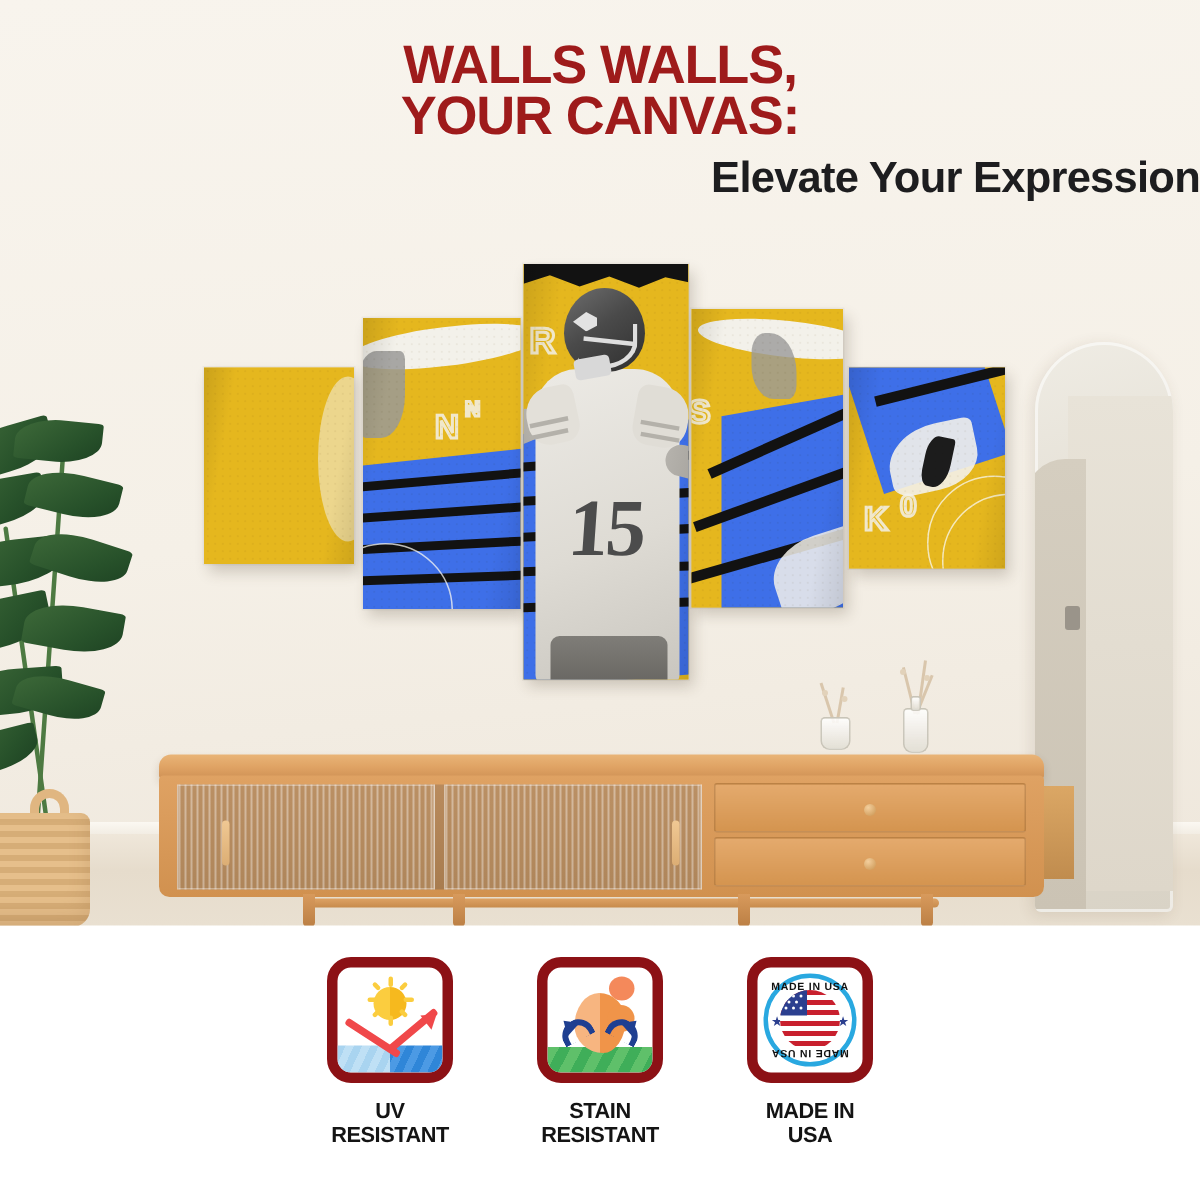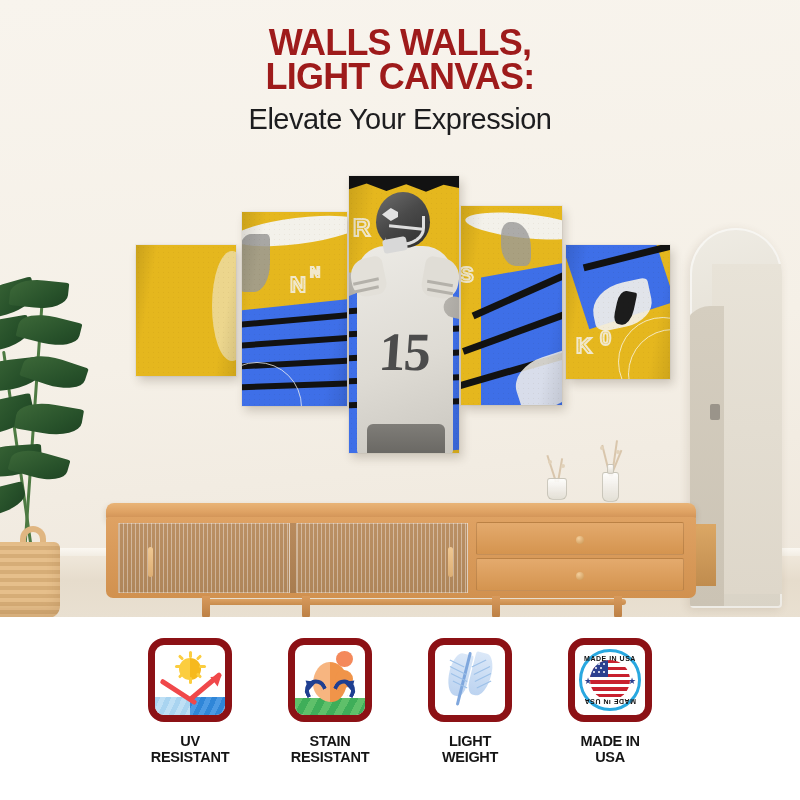--- a/index.html
+++ b/index.html
@@ -543,7 +543,7 @@
 
     <div class="headline">
       <div class="hl-1">WALLS WALLS,</div>
-      <div class="hl-2">LIGHT CANVAS:</div>
+      <div class="hl-2">YOUR CANVAS:</div>
       <div class="hl-3">Elevate Your Expression</div>
     </div>
   </div>

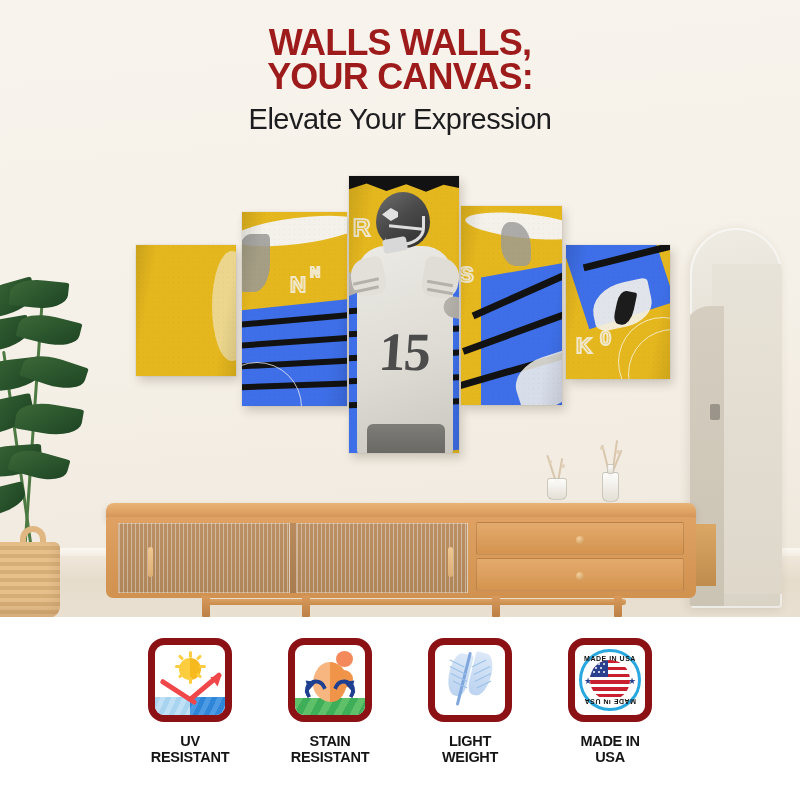--- a/index.html
+++ b/index.html
@@ -41,8 +41,8 @@
   }
   .hl-3 {
     margin-top:9px;
-    font-weight:400; font-size:29px; line-height:32px;
-    letter-spacing:-0.5px; color:#1d1d1f;
+    font-weight:700; font-size:29px; line-height:32px;
+    letter-spacing:-0.5px; color:#1d1d1f;text-align:right;
   }
 
   

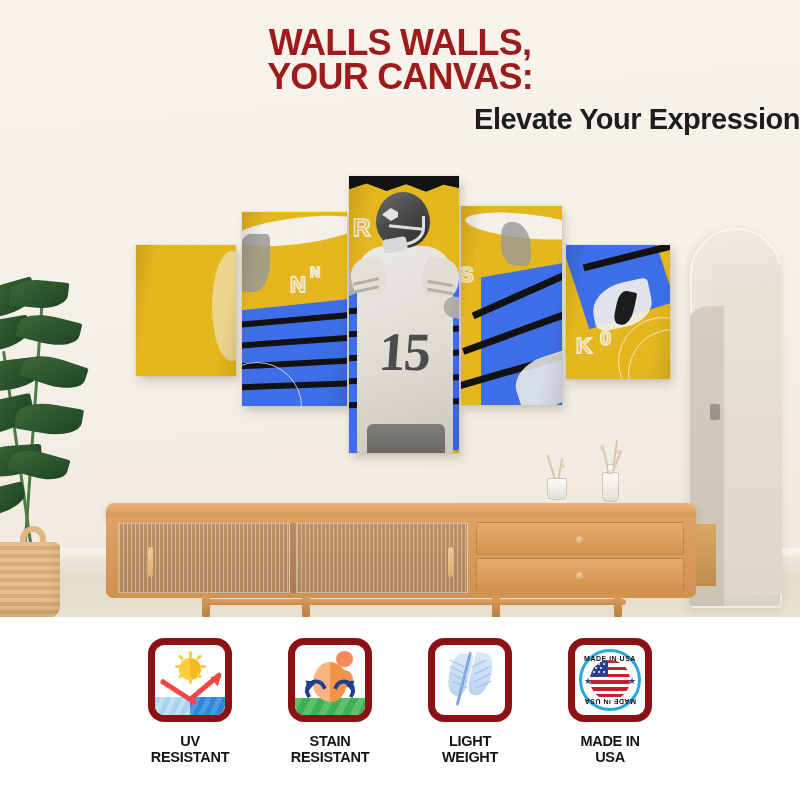--- a/index.html
+++ b/index.html
@@ -594,27 +594,6 @@
       </div>
     </div>
 
-    <div class="feature">
-      <div class="feature-tile">
-        <div class="tile-inner">
-          <div class="feather-vane-l"></div>
-          <div class="feather-vane-r"></div>
-          <div class="feather-shaft"></div>
-          <div class="barb" style="left:20%; top:26%; width:16px; transform:rotate(26deg);"></div>
-          <div class="barb" style="left:20%; top:36%; width:18px; transform:rotate(26deg);"></div>
-          <div class="barb" style="left:22%; top:46%; width:18px; transform:rotate(26deg);"></div>
-          <div class="barb" style="left:24%; top:56%; width:16px; transform:rotate(26deg);"></div>
-          <div class="barb" style="left:52%; top:26%; width:16px; transform:rotate(-26deg);"></div>
-          <div class="barb" style="left:54%; top:36%; width:18px; transform:rotate(-26deg);"></div>
-          <div class="barb" style="left:56%; top:46%; width:18px; transform:rotate(-26deg);"></div>
-          <div class="barb" style="left:58%; top:56%; width:16px; transform:rotate(-26deg);"></div>
-        </div>
-      </div>
-      <div class="feature-label">
-        <div>LIGHT</div>
-        <div>WEIGHT</div>
-      </div>
-    </div>
 
 
     <div class="feature">

